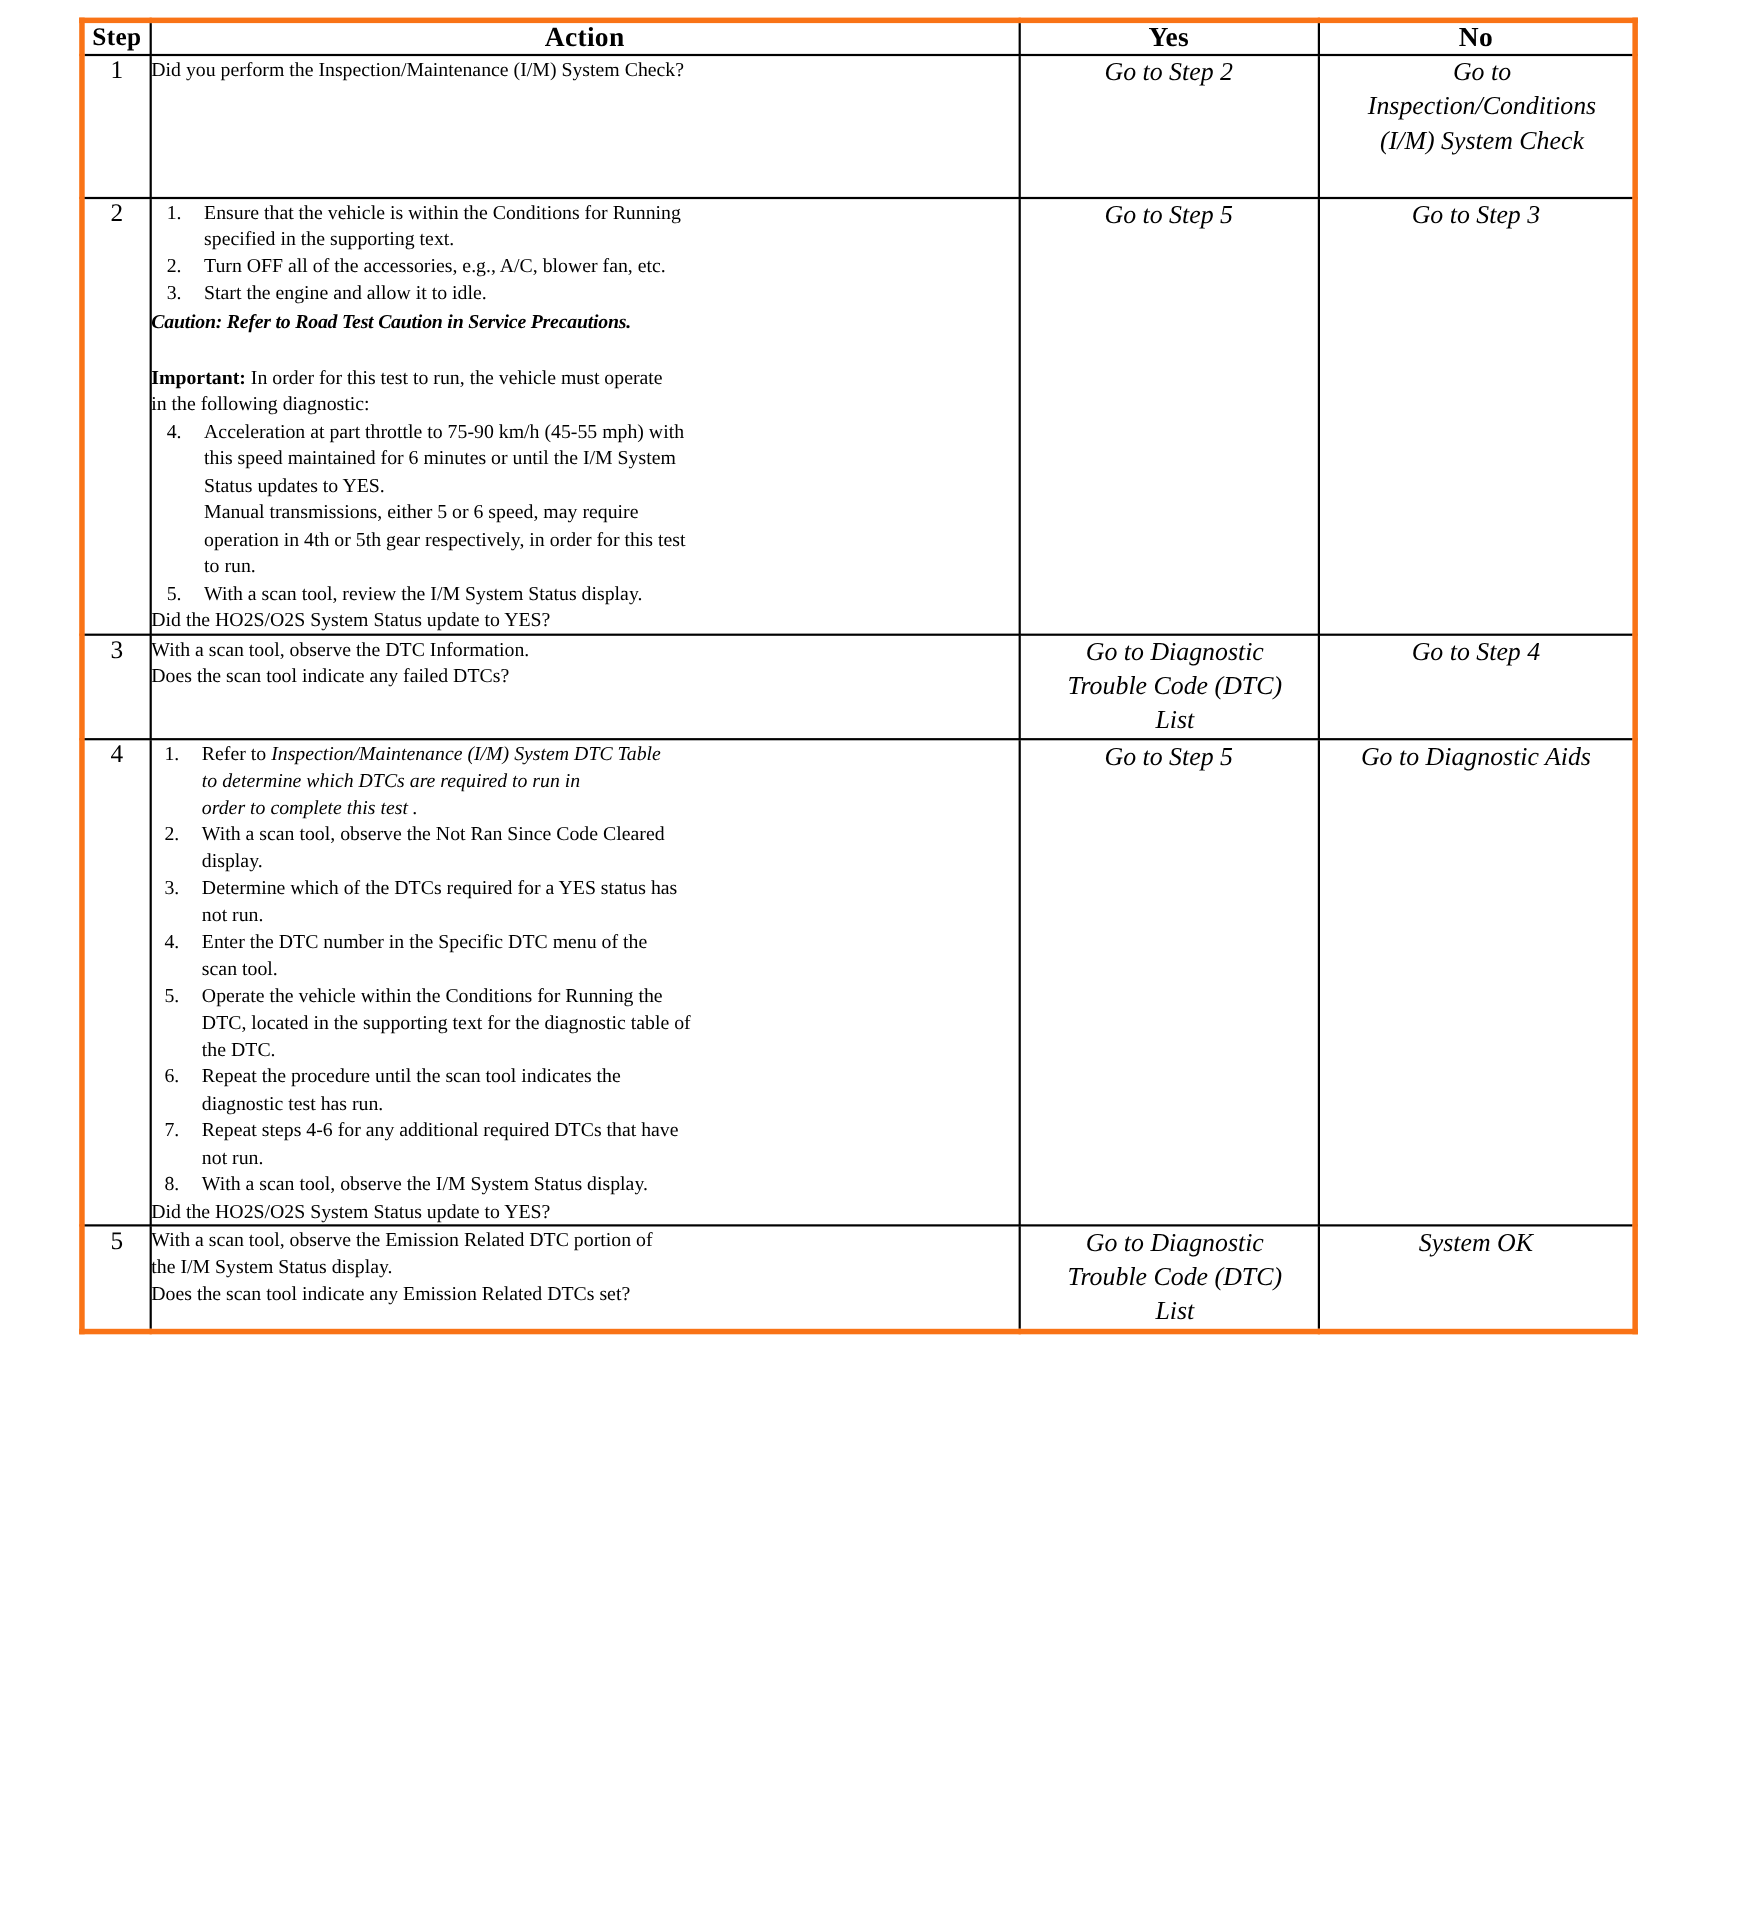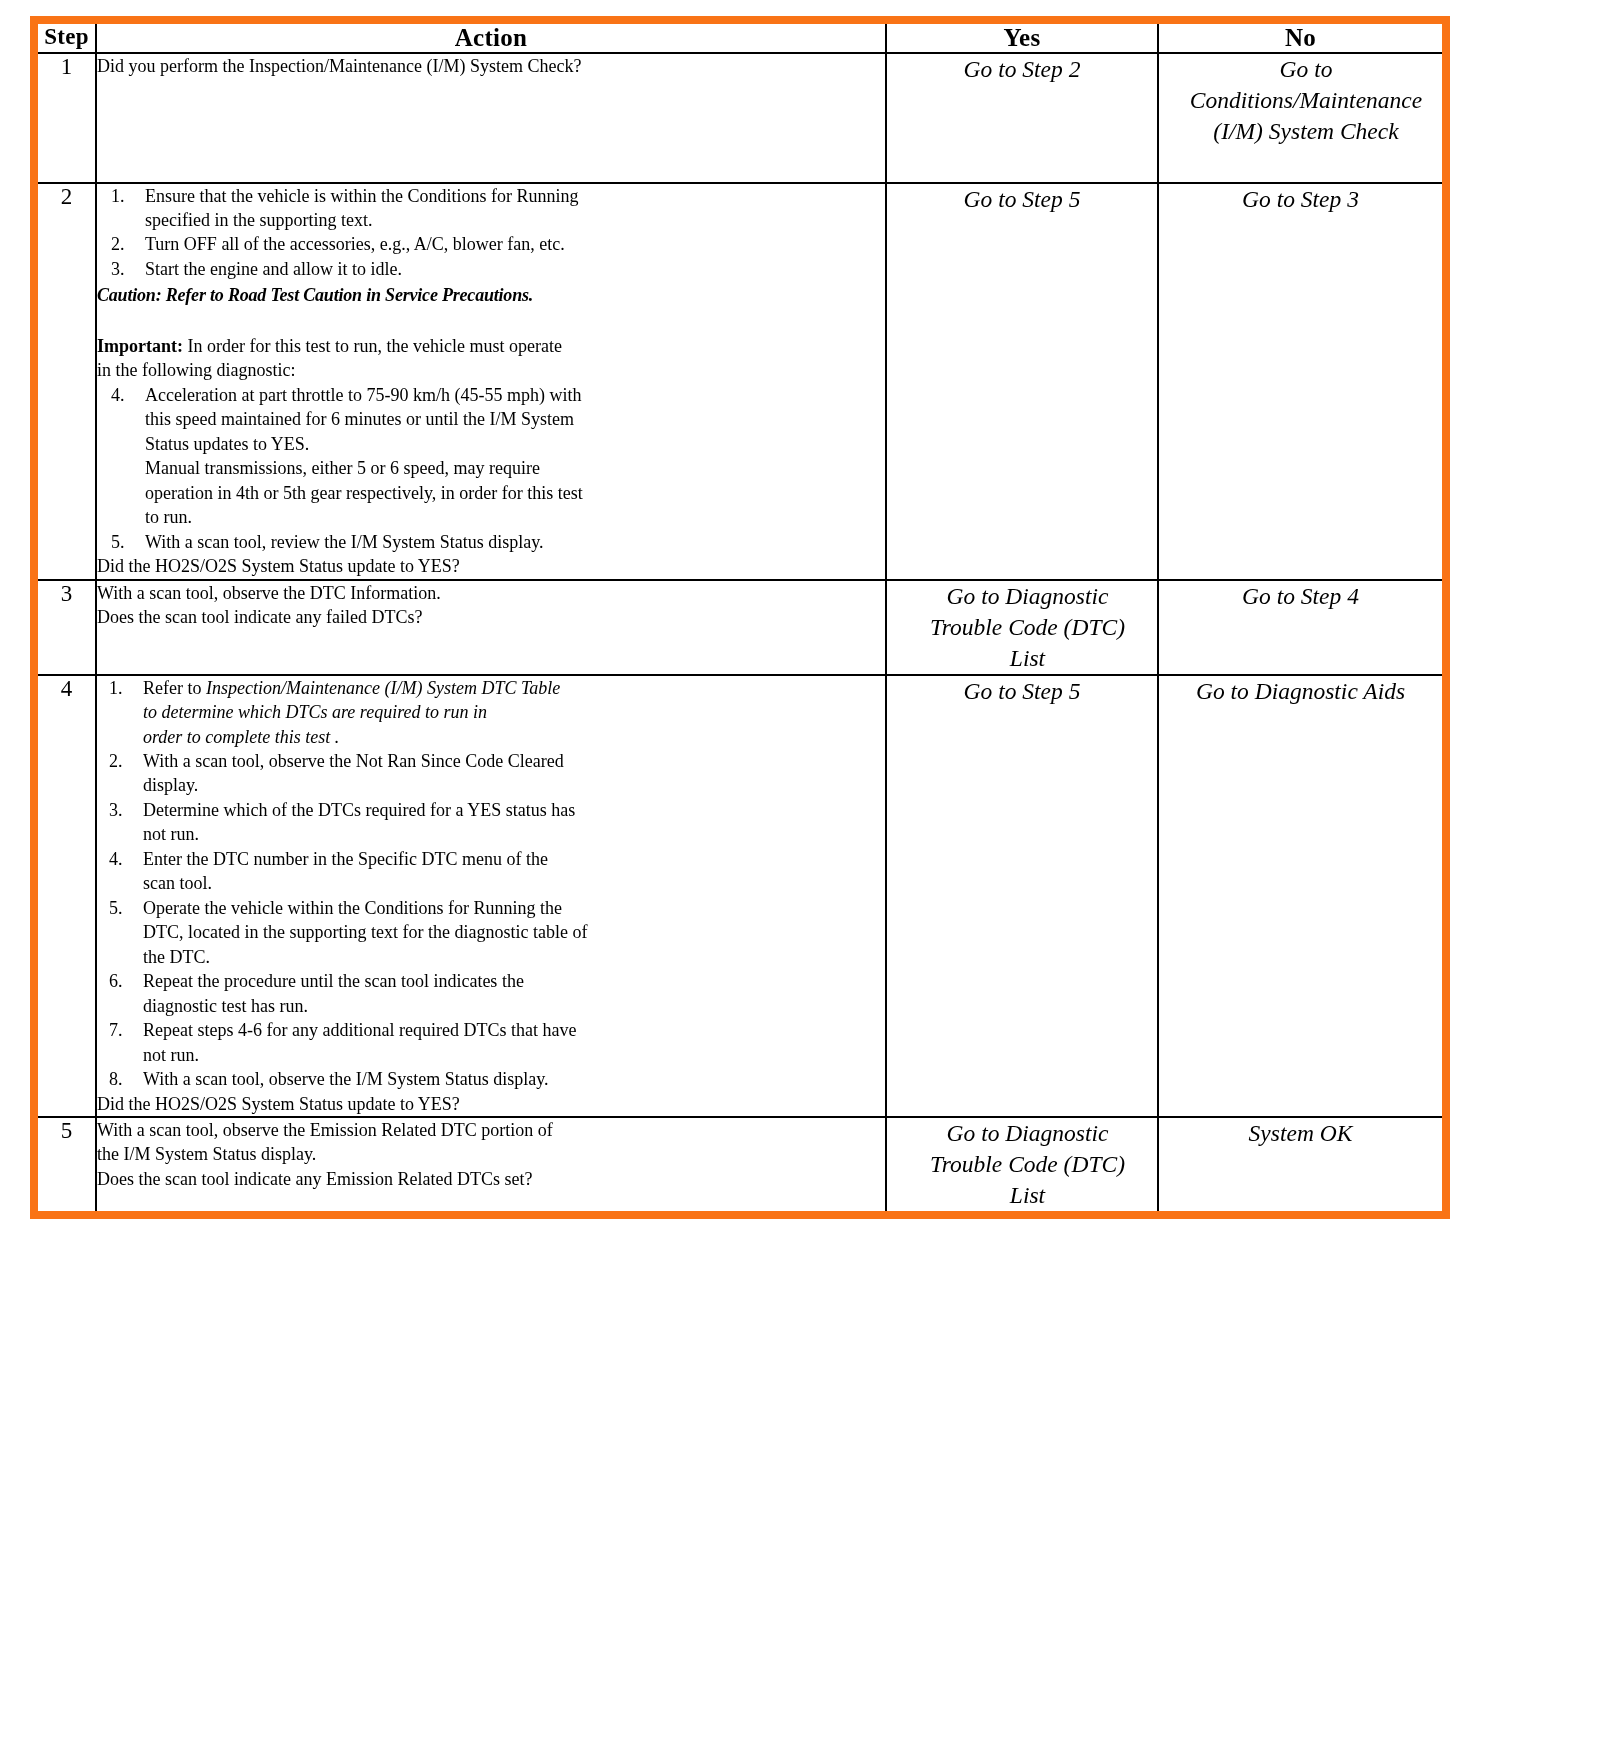--- a/index.html
+++ b/index.html
@@ -22,7 +22,8 @@
     border-collapse: collapse;
     width: 1381px;
     table-layout: fixed;
-    border: 8px solid #f97316;
+    border: 5px solid #f97316;
+    margin-left: 42px;
   }
   table.diag col.c-step { width: 62px; }
   table.diag col.c-action { width: 790px; }

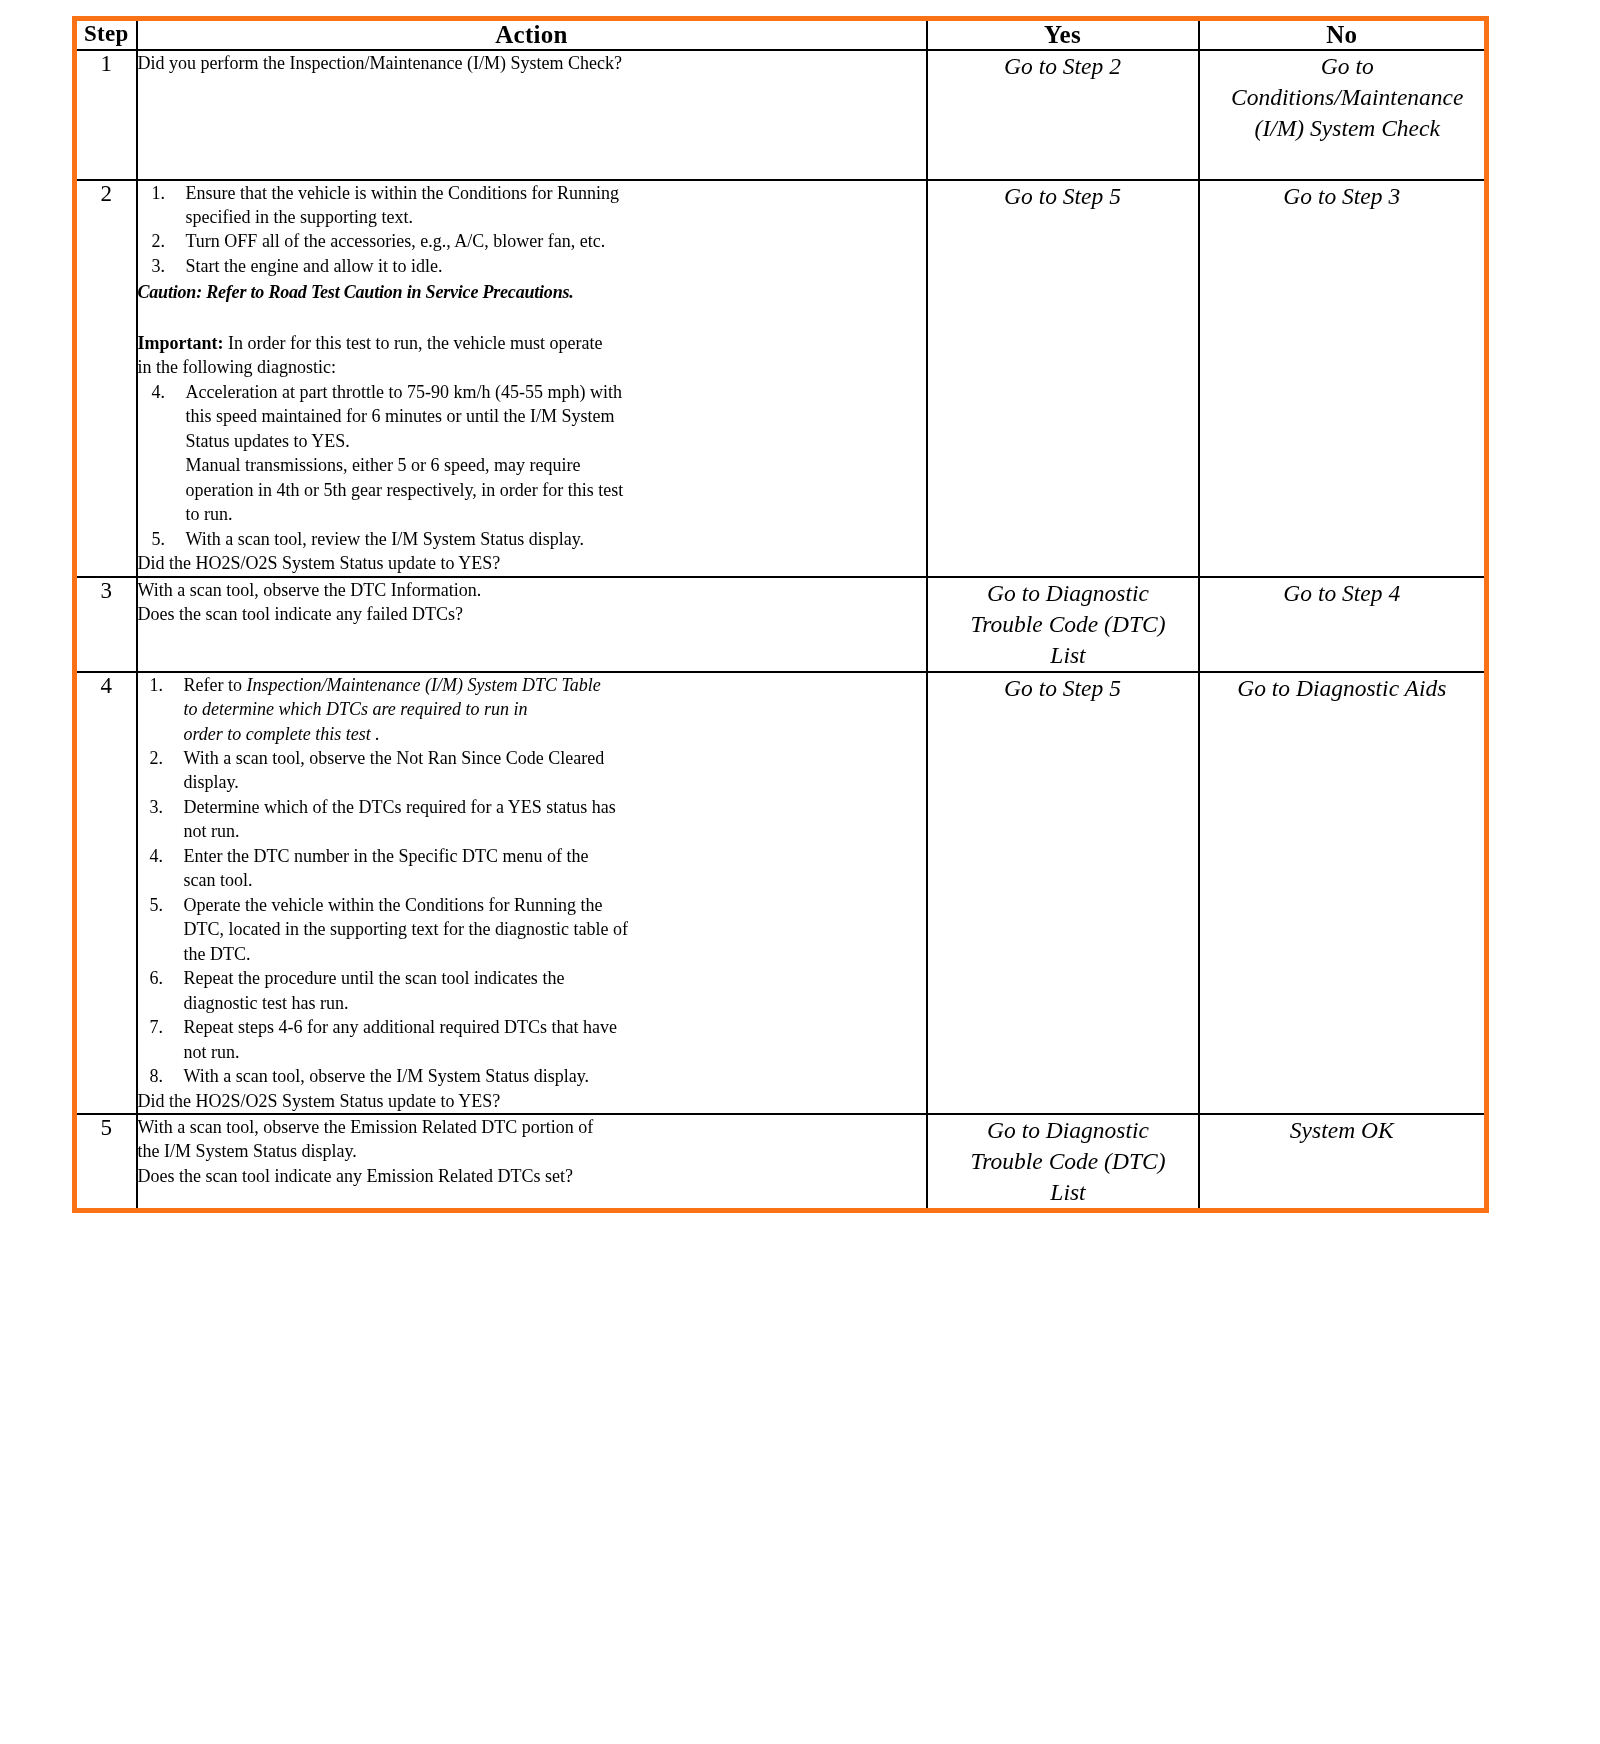--- a/index.html
+++ b/index.html
@@ -147,7 +147,7 @@
         <td class="ans-cell top">
           <span class="ans-stack">
             <span class="ans-line">Go to</span>
-            <span class="ans-line">Conditions/Maintenance</span>
+            <span class="ans-line">Inspection/Conditions</span>
             <span class="ans-line">(I/M) System Check</span>
           </span>
         </td>

